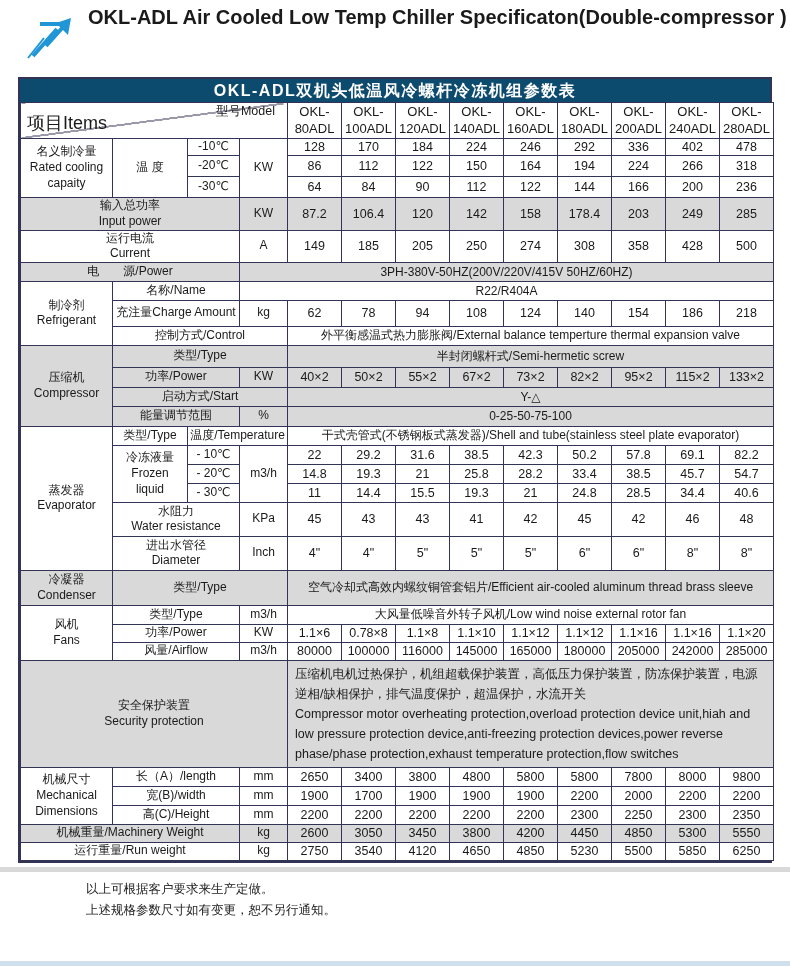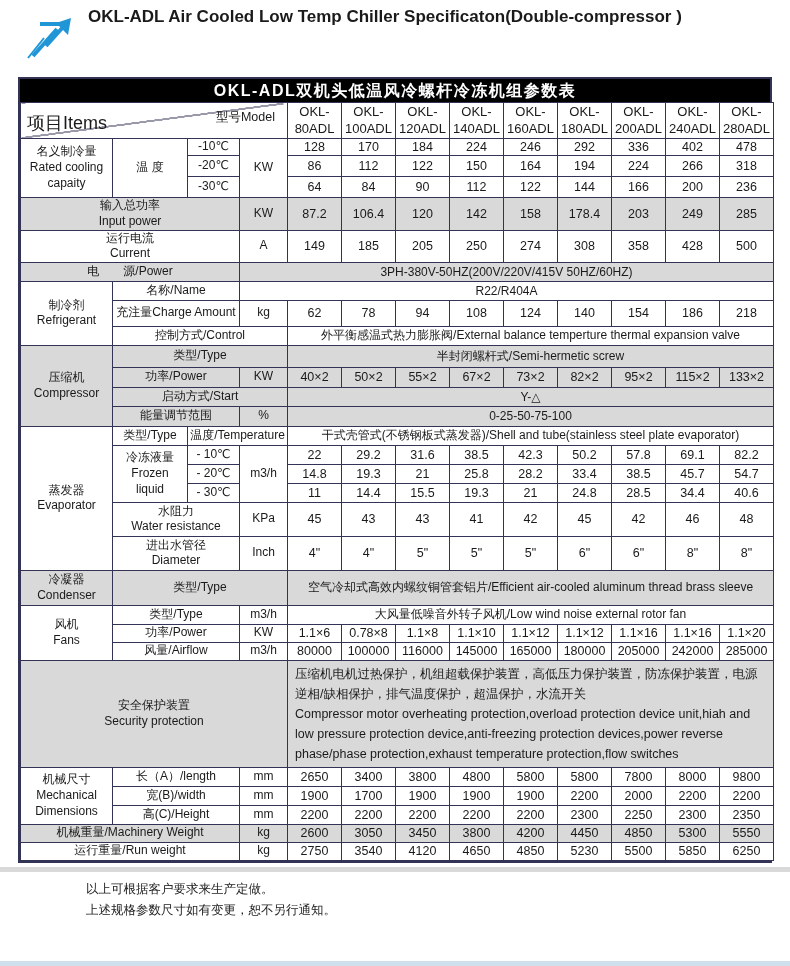--- a/index.html
+++ b/index.html
@@ -12,7 +12,7 @@
   .logo{position:absolute;left:26px;top:14px;width:48px;height:46px;}
   .titles{margin-left:88px;}
   .title-zh{font-size:25px;font-weight:bold;letter-spacing:1px;line-height:30px;margin:0;}
-  .title-en{font-size:17px;font-weight:bold;line-height:22px;margin:0;}
+  .title-en{font-size:20px;font-weight:bold;line-height:22px;margin:0;}
   .table-wrap{margin:5px 18px 0 18px;border:2px solid #333355;}
   .banner{background:#000000;color:#ffffff;text-align:center;font-size:16px;
     font-weight:bold;letter-spacing:1.5px;height:23px;line-height:23px;}

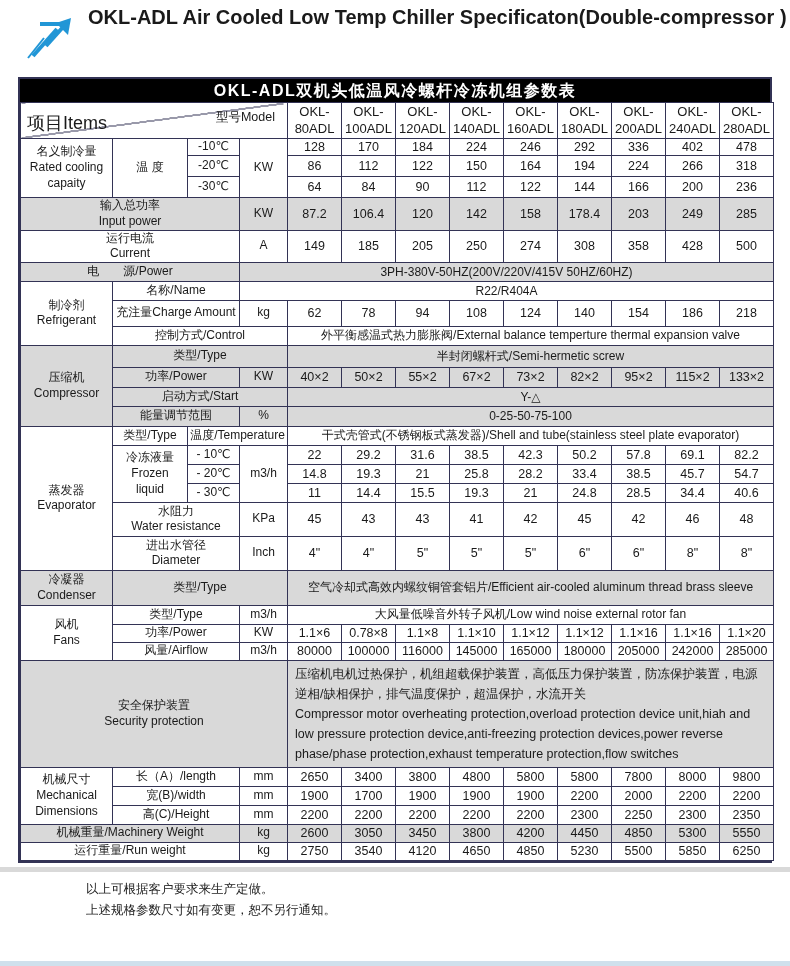--- a/index.html
+++ b/index.html
@@ -14,7 +14,7 @@
   .title-zh{font-size:25px;font-weight:bold;letter-spacing:1px;line-height:30px;margin:0;}
   .title-en{font-size:20px;font-weight:bold;line-height:22px;margin:0;}
   .table-wrap{margin:5px 18px 0 18px;border:2px solid #333355;}
-  .banner{background:#000000;color:#ffffff;text-align:center;font-size:16px;
+  .banner{background:#0c4a6e;color:#ffffff;text-align:center;font-size:16px;
     font-weight:bold;letter-spacing:1.5px;height:23px;line-height:23px;}
   table.spec{border-collapse:collapse;width:100%;table-layout:fixed;}
   table.spec td{

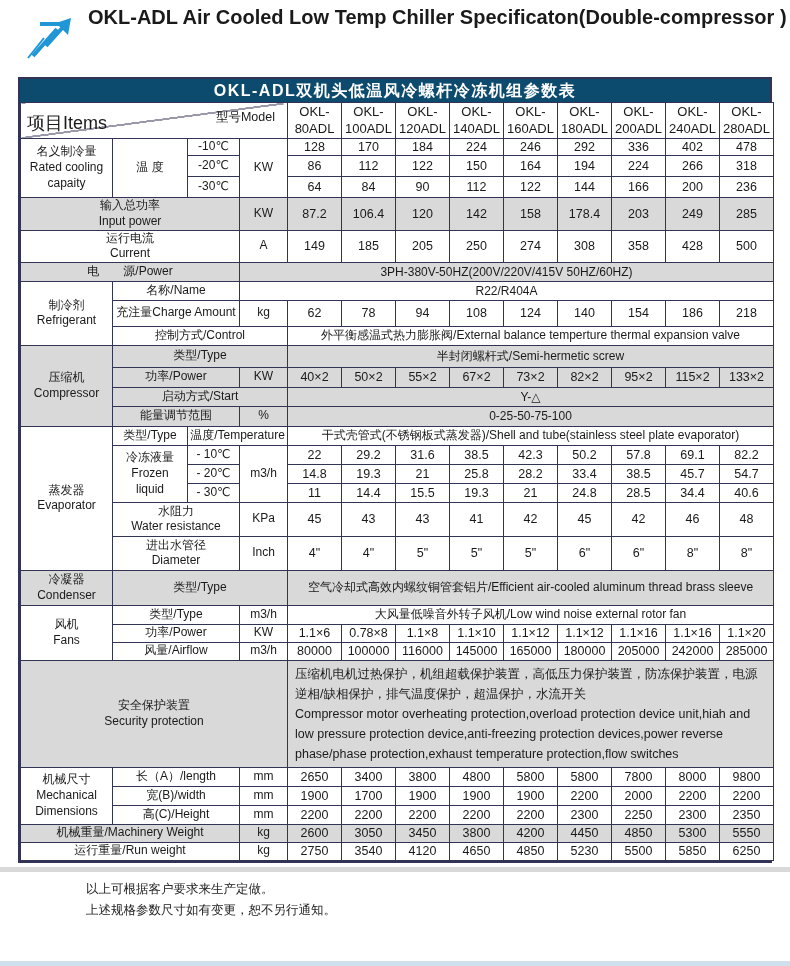--- a/index.html
+++ b/index.html
@@ -32,7 +32,7 @@
       transparent calc(50% - 1px),#333355 calc(50% - 1px),
       #333355 calc(50% + 0px),transparent calc(50% + 0px)) !important;}
   .corner .ci{position:absolute;left:6px;bottom:3px;font-size:18px;}
-  .corner .cm{position:absolute;right:12px;top:6px;font-size:12.5px;}
+  .corner .cm{position:absolute;right:12px;top:0;font-size:12.5px;}
   .divider{height:5px;background:#d9d9d9;margin-top:4px;width:790px;}
   .notes{margin:7px 0 0 38px;color:#222222;}
   .notes div{font-size:12.5px;}

